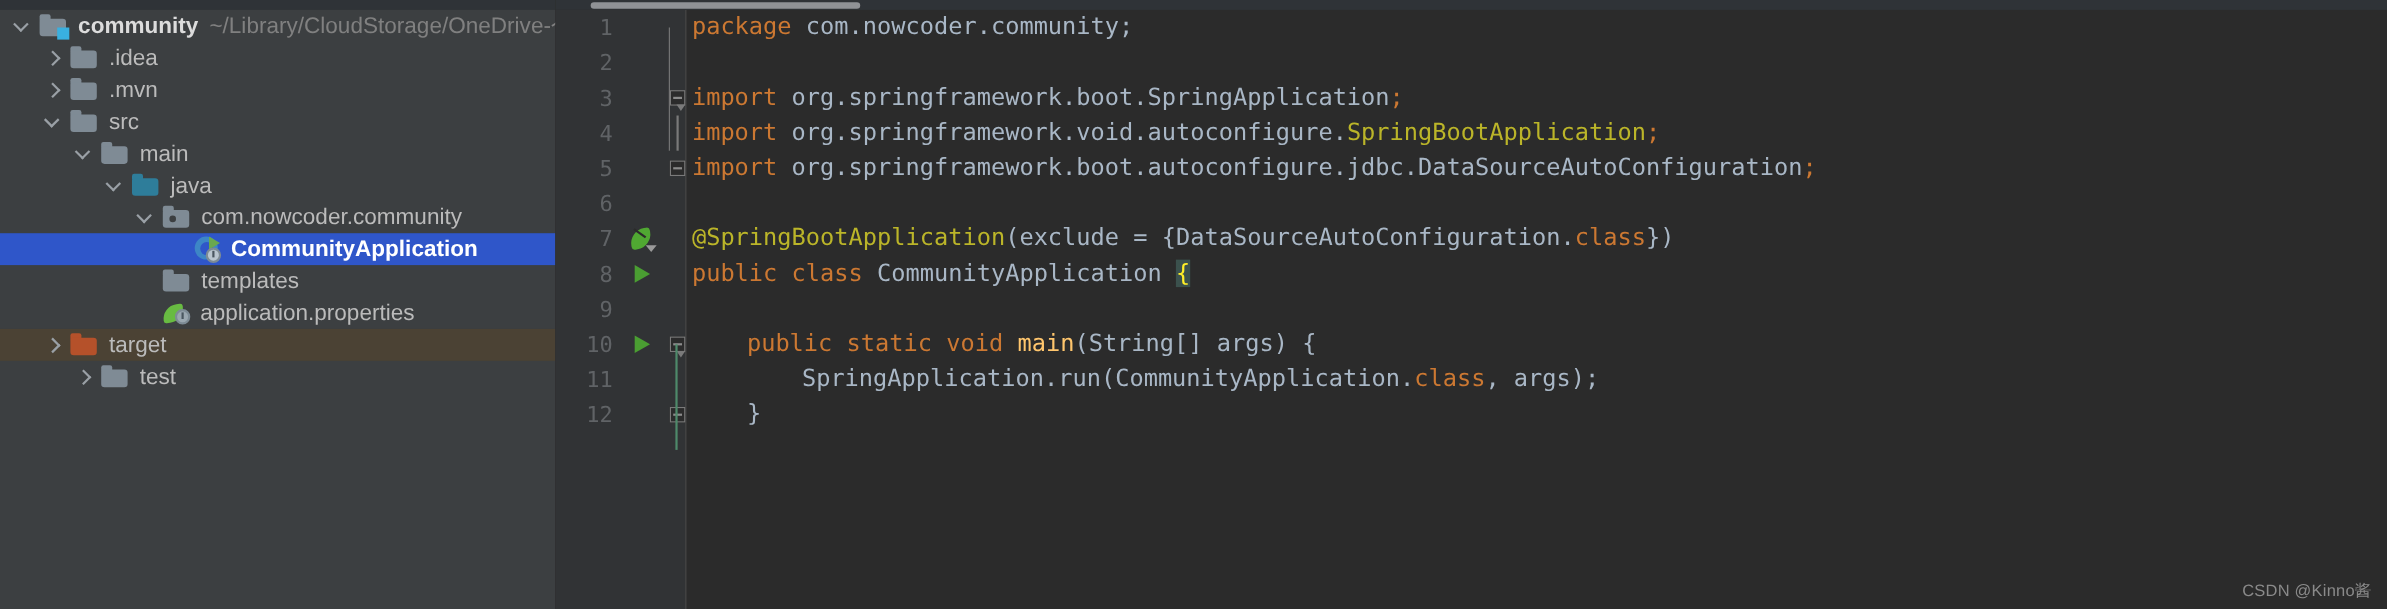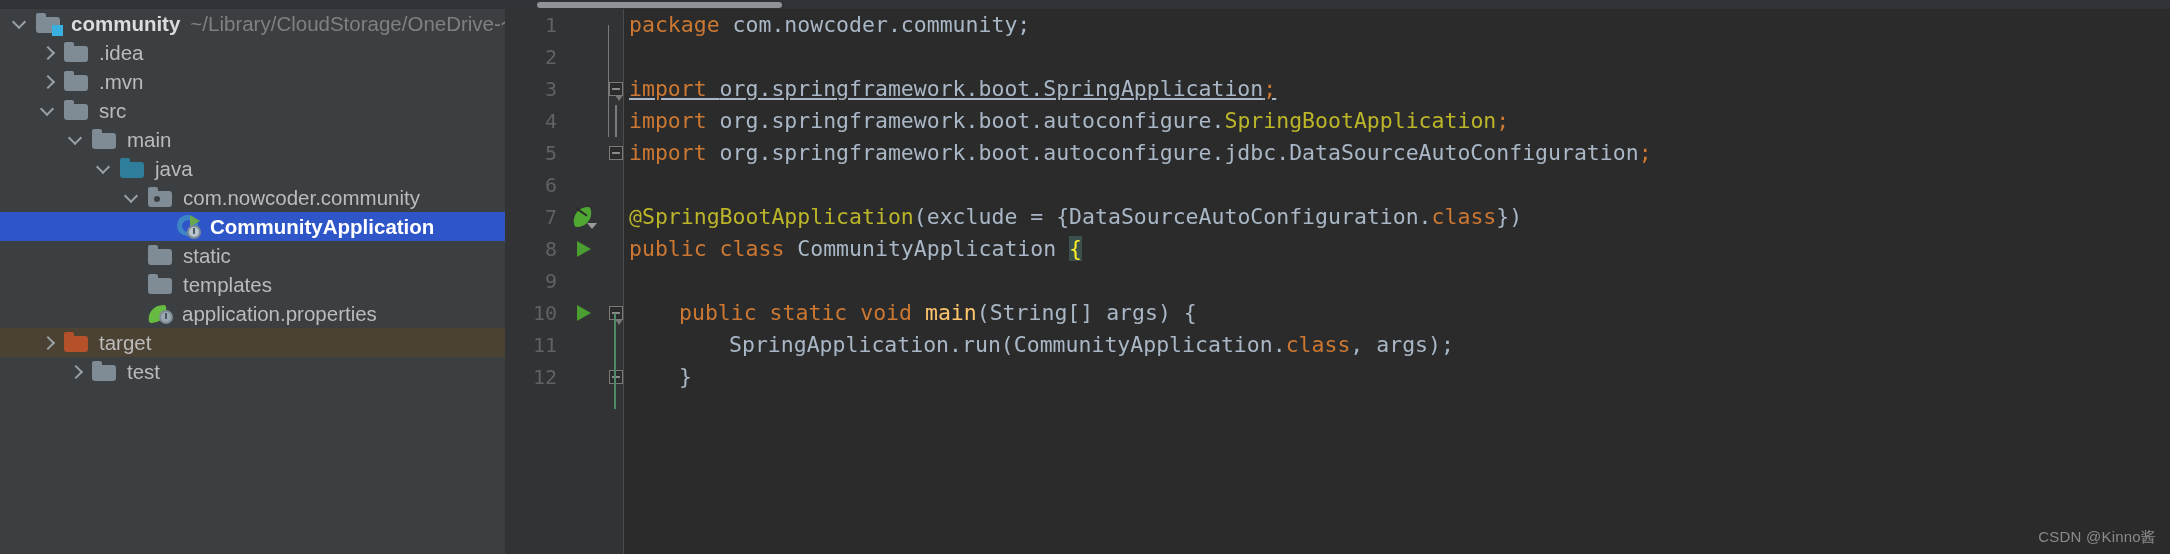--- a/index.html
+++ b/index.html
@@ -368,7 +368,7 @@
     <div class="code-area" id="code-area">
         <div class="line"><span class="lnum">1</span><span class="codetext" style="left: 124px;"><span class="kw">package </span><span class="ident">com.nowcoder.community;</span></span></div>
         <div class="line"><span class="lnum">2</span><span class="codetext" style="left: 124px;"></span></div>
-        <div class="line"><span class="lnum">3</span><span class="gmark" style="left: 96px;"><span class="fold-box"></span><span class="fold-arrow"></span></span><span class="codetext" style="left: 124px; text-decoration: underline;"><span class="kw">import </span><span class="ident">org.springframework.boot.SpringApplication</span><span class="kw">;</span></span></div>
+        <div class="line"><span class="lnum">3</span><span class="gmark" style="left: 96px;"><span class="fold-box"></span><span class="fold-arrow"></span></span><span class="codetext" style="left: 124px;"><span class="kw">import </span><span class="ident">org.springframework.boot.SpringApplication</span><span class="kw">;</span></span></div>
         <div class="line"><span class="lnum">4</span><span class="gmark" style="left: 96px;"><span class="fold-vline" style="top:0;height:32px;"></span></span><span class="codetext" style="left: 124px;"><span class="kw">import </span><span class="ident">org.springframework.boot.autoconfigure.</span><span class="cls">SpringBootApplication</span><span class="kw">;</span></span></div>
         <div class="line"><span class="lnum">5</span><span class="gmark" style="left: 96px;"><span class="fold-box"></span></span><span class="codetext" style="left: 124px;"><span class="kw">import </span><span class="ident">org.springframework.boot.autoconfigure.jdbc.DataSourceAutoConfiguration</span><span class="kw">;</span></span></div>
         <div class="line"><span class="lnum">6</span><span class="codetext" style="left: 124px;"></span></div>

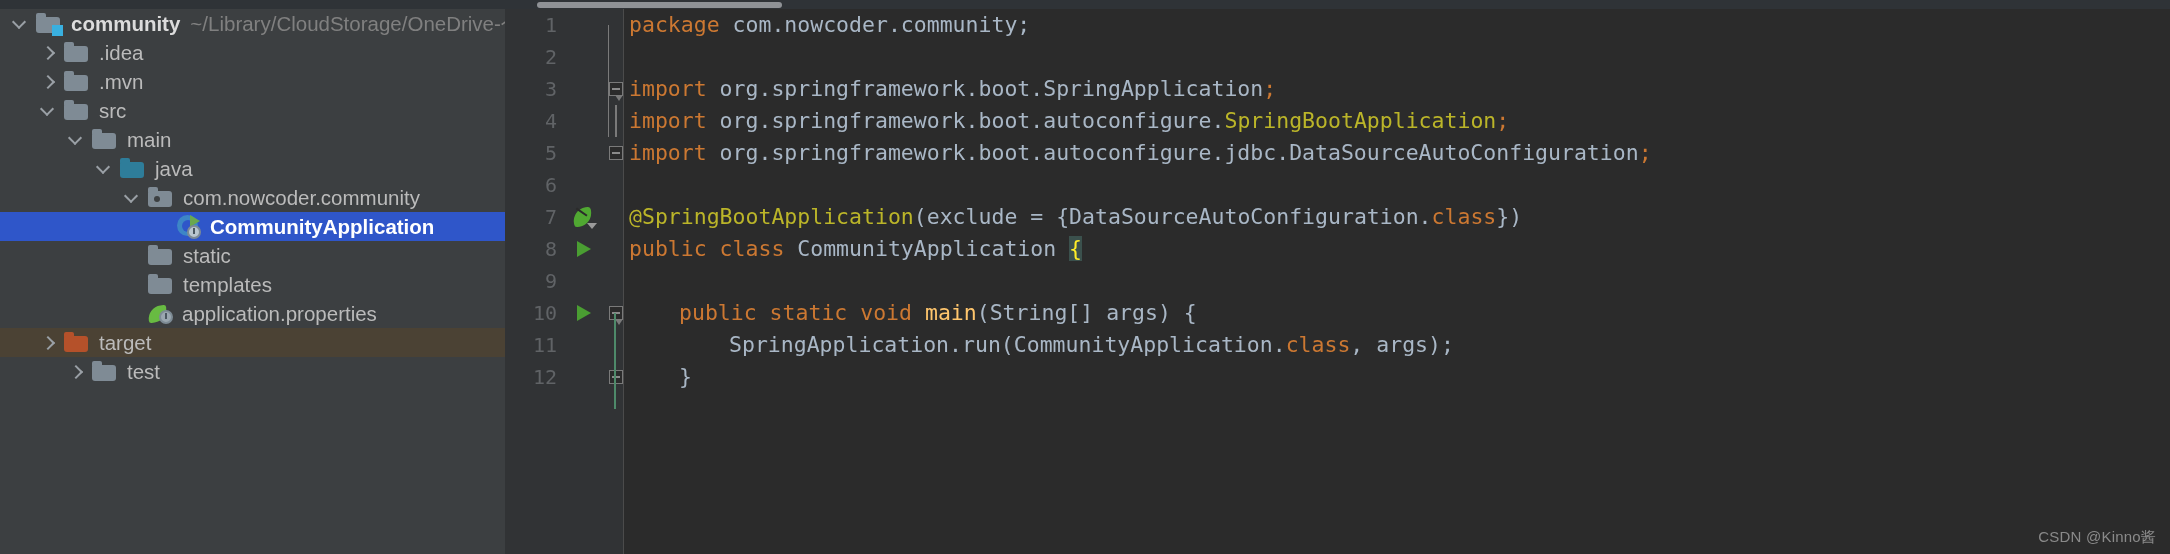--- a/index.html
+++ b/index.html
@@ -369,7 +369,7 @@
         <div class="line"><span class="lnum">1</span><span class="codetext" style="left: 124px;"><span class="kw">package </span><span class="ident">com.nowcoder.community;</span></span></div>
         <div class="line"><span class="lnum">2</span><span class="codetext" style="left: 124px;"></span></div>
         <div class="line"><span class="lnum">3</span><span class="gmark" style="left: 96px;"><span class="fold-box"></span><span class="fold-arrow"></span></span><span class="codetext" style="left: 124px;"><span class="kw">import </span><span class="ident">org.springframework.boot.SpringApplication</span><span class="kw">;</span></span></div>
-        <div class="line"><span class="lnum">4</span><span class="gmark" style="left: 96px;"><span class="fold-vline" style="top:0;height:32px;"></span></span><span class="codetext" style="left: 124px;"><span class="kw">import </span><span class="ident">org.springframework.boot.autoconfigure.</span><span class="cls">SpringBootApplication</span><span class="kw">;</span></span></div>
+        <div class="line"><span class="lnum">4</span><span class="gmark" style="left: 96px;"><span class="fold-vline" style="top:0;height:32px;"></span></span><span class="codetext" style="left: 124px;"><span class="kw">import </span><span class="ident">org.springframework.void.autoconfigure.</span><span class="cls">SpringBootApplication</span><span class="kw">;</span></span></div>
         <div class="line"><span class="lnum">5</span><span class="gmark" style="left: 96px;"><span class="fold-box"></span></span><span class="codetext" style="left: 124px;"><span class="kw">import </span><span class="ident">org.springframework.boot.autoconfigure.jdbc.DataSourceAutoConfiguration</span><span class="kw">;</span></span></div>
         <div class="line"><span class="lnum">6</span><span class="codetext" style="left: 124px;"></span></div>
         <div class="line"><span class="lnum">7</span><span class="gmark"><span class="spring-leaf"></span><span class="spring-caret"></span></span><span class="codetext" style="left: 124px;"><span class="anno">@SpringBootApplication</span><span class="ident">(exclude = {DataSourceAutoConfiguration.</span><span class="kw">class</span><span class="ident">})</span></span></div>

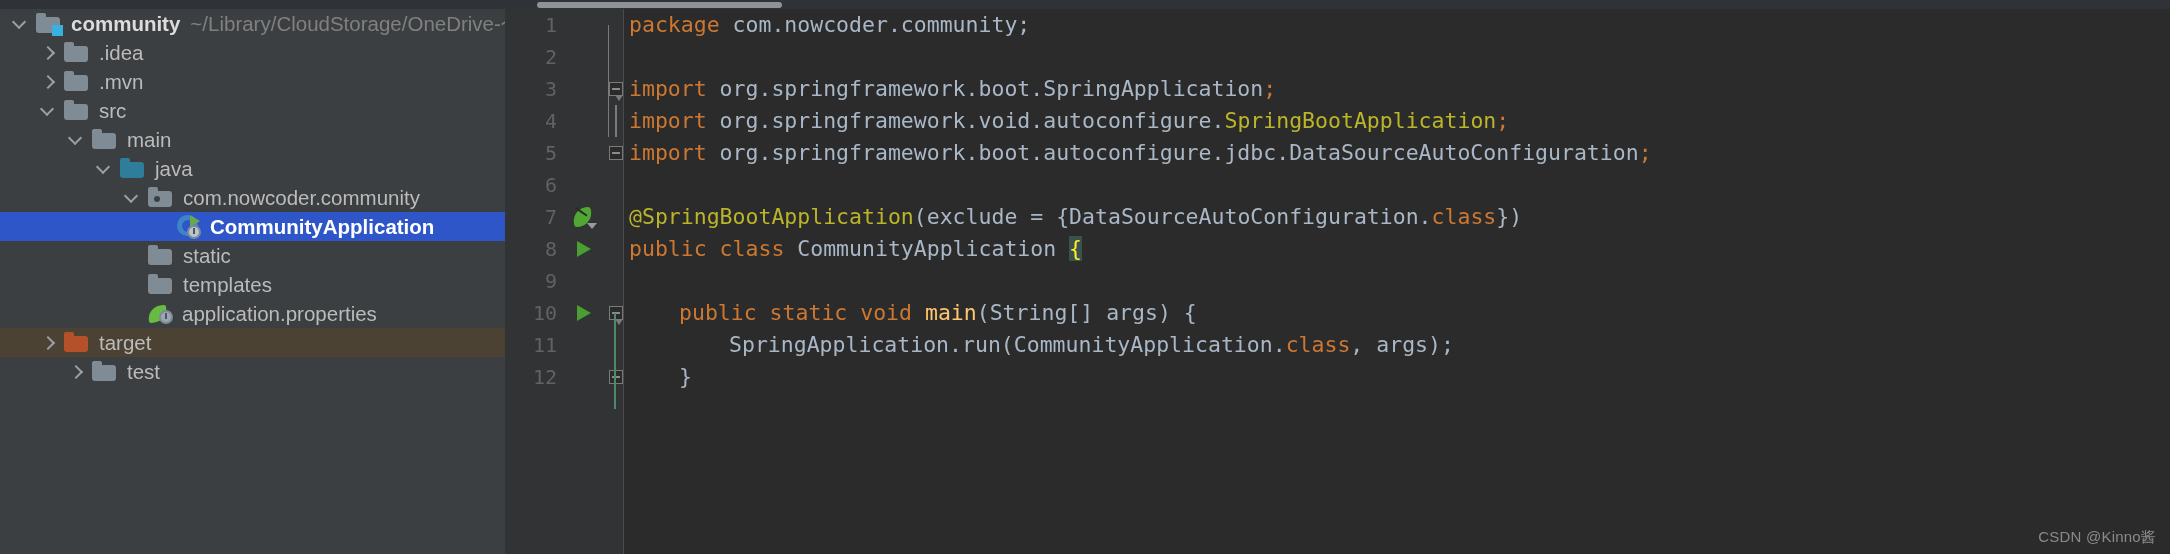--- a/index.html
+++ b/index.html
@@ -310,15 +310,6 @@
             <span class="gear"></span>
           </span>
           <span class="row-label">CommunityApplication</span>
-        </div>
-        <div class="row">
-          <span class="indent" style="width: 122px;"></span>
-          <span class="chev none"></span>
-          <span class="ficon">
-            <span class="tab"></span>
-            <span class="body"></span>
-          </span>
-          <span class="row-label">static</span>
         </div>
         <div class="row">
           <span class="indent" style="width: 122px;"></span>

